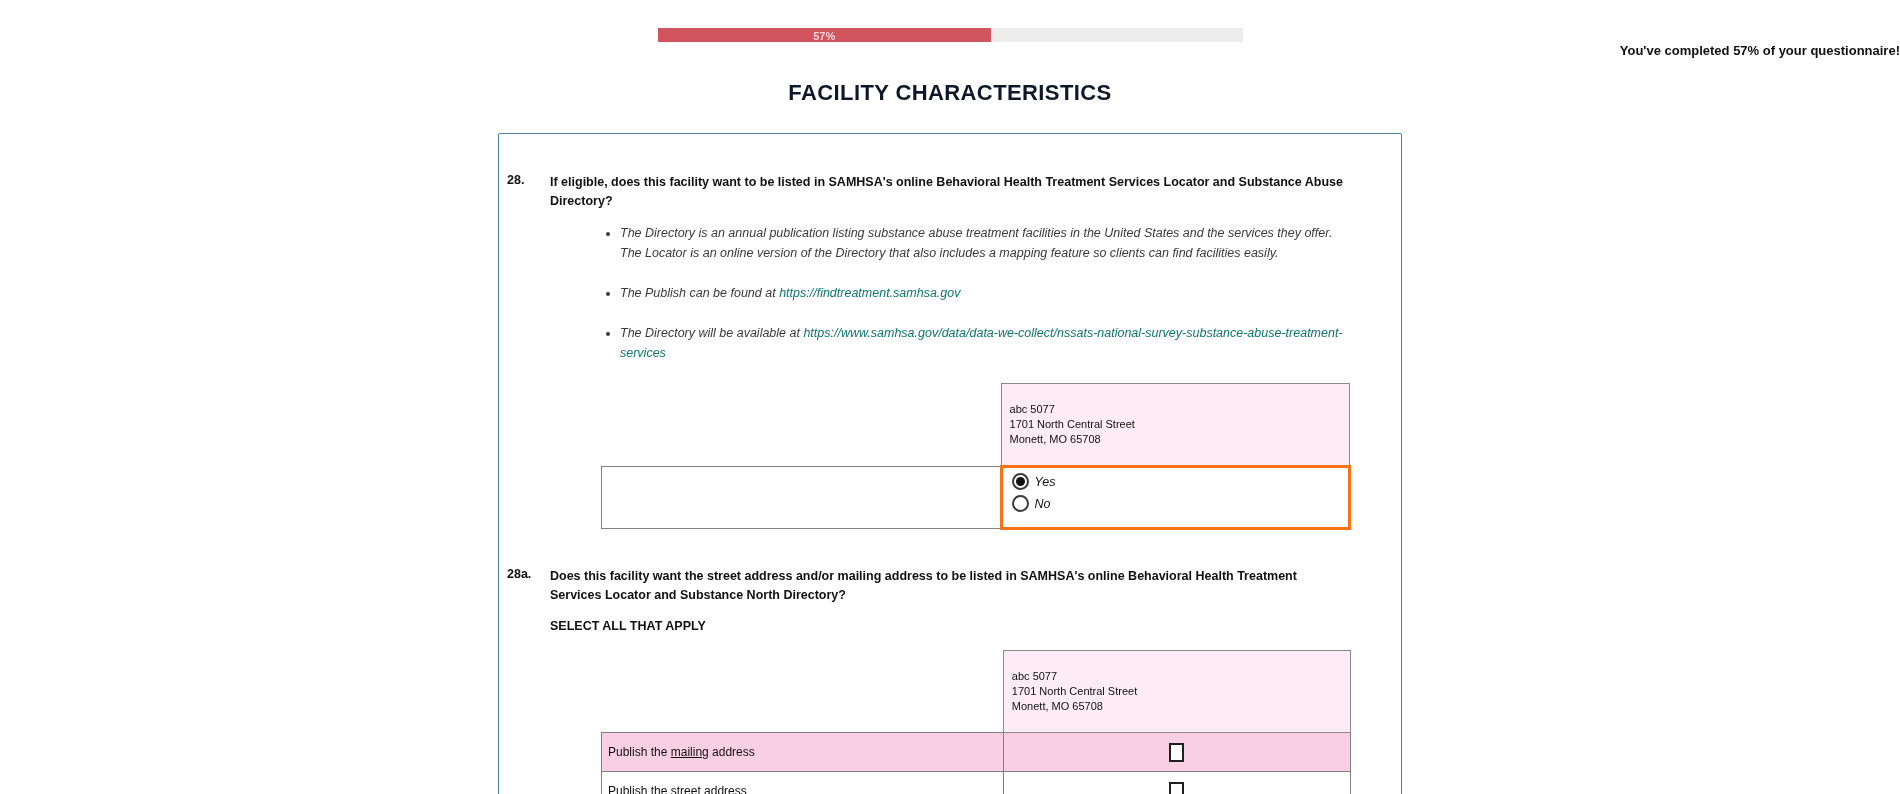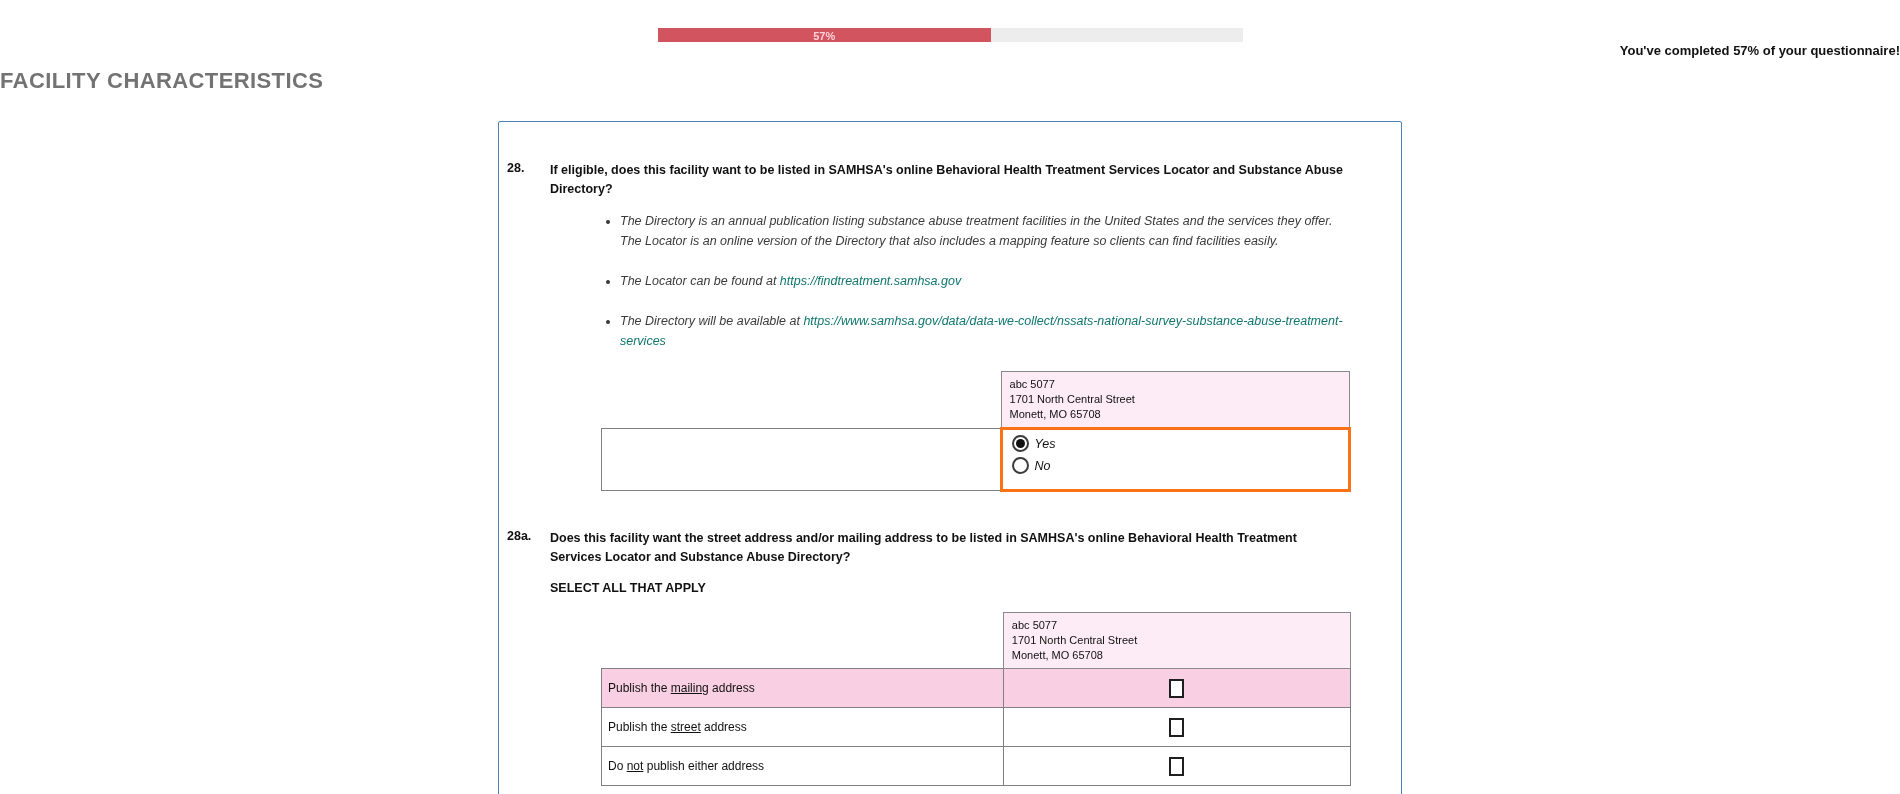--- a/index.html
+++ b/index.html
@@ -13,8 +13,8 @@
   .progress-caption { text-align: right; font-size: 13px; font-weight: bold; margin-top: 1px; }
 
   
-  .page-title { text-align: left; font-size: 22px; font-weight: bold; color: #737373;
-                margin-top: 10px; letter-spacing: 0.4px; }
+  .page-title { text-align: center; font-size: 22px; font-weight: bold; color: #0f172a;
+                margin-top: 22px; letter-spacing: 0.4px; }
 
   
   .main-box { width: 904px; margin: 27px auto 0 auto; border: 1px solid #4d80b3;

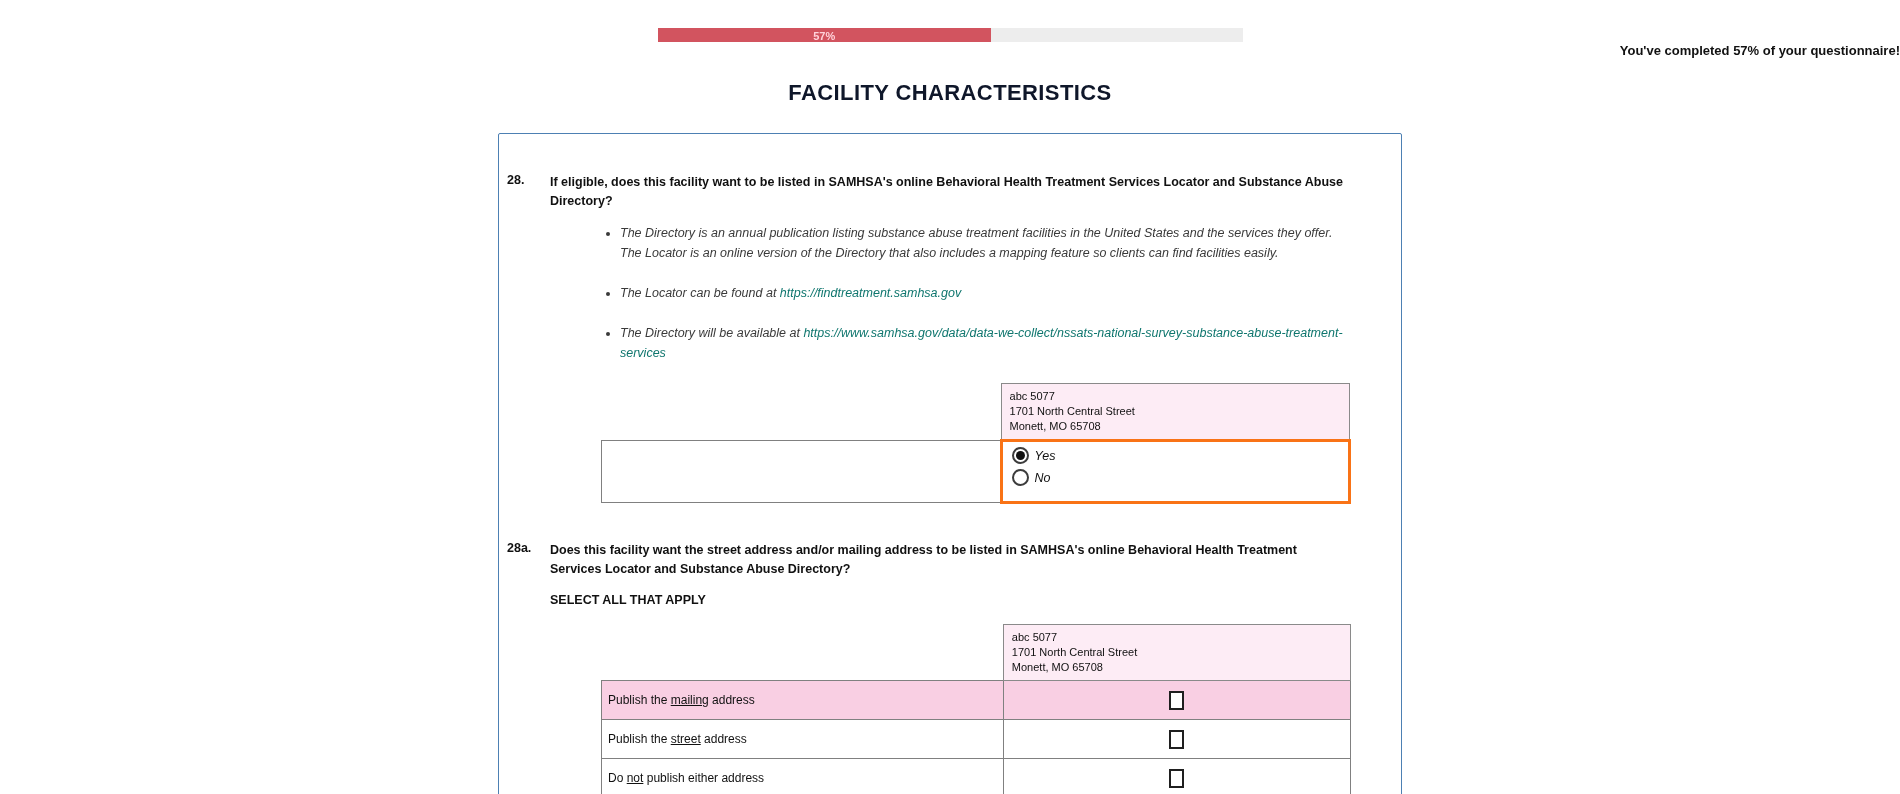--- a/index.html
+++ b/index.html
@@ -83,7 +83,7 @@
             <span>The Directory is an annual publication listing substance abuse treatment facilities in the United States and the services they offer. The Locator is an online version of the Directory that also includes a mapping feature so clients can find facilities easily.</span><a class="link"></a>
           </li>
           <li>
-            <span>The Locator can be found at </span><a class="link">https://findtreatment.samhsa.gov</a>
+            <span>The Publish can be found at </span><a class="link">https://findtreatment.samhsa.gov</a>
           </li>
           <li>
             <span>The Directory will be available at </span><a class="link">https://www.samhsa.gov/data/data-we-collect/nssats-national-survey-substance-abuse-treatment-services</a>

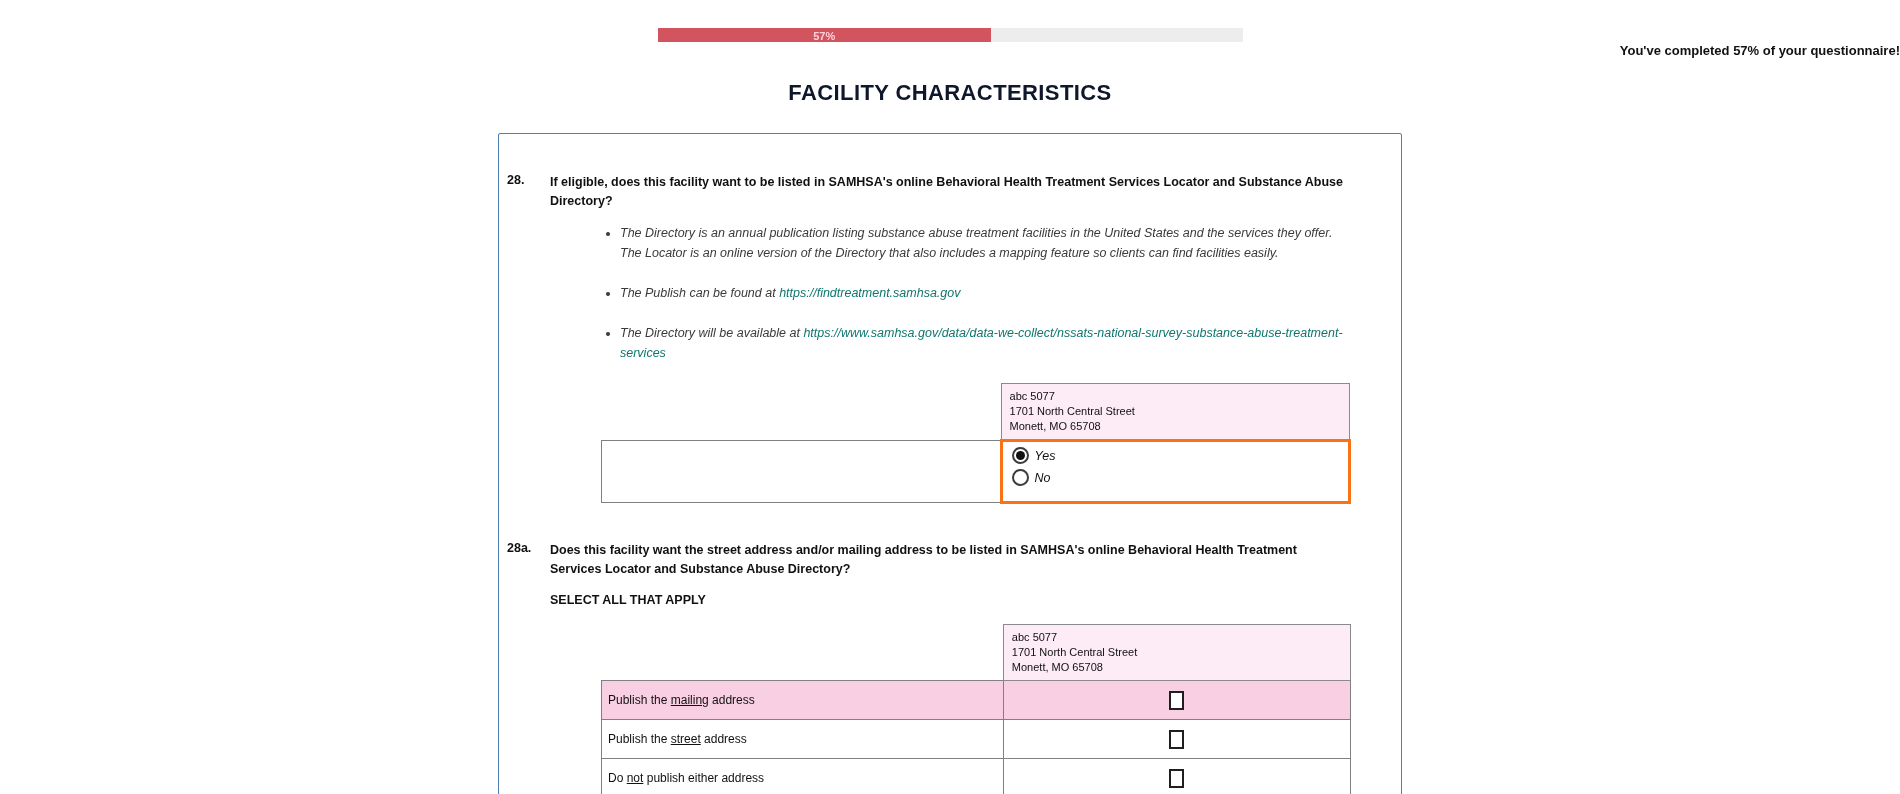--- a/index.html
+++ b/index.html
@@ -36,7 +36,7 @@
   td { font-size: 12px; }
   .spacer-cell { border: none; width: 430px; }
   .addr-cell { width: 371px; background: #fdecf5; border: 1px solid #8a8a8a;
-               padding: 5px 8px; font-size: 11px; line-height: 15px; vertical-align: top; height: 54px; }
+               padding: 18px 8px; font-size: 11px; line-height: 15px; vertical-align: top; height: 54px; }
   .empty-cell { width: 430px; border: 1px solid #808080; height: 62px; }
   .answer-cell { width: 371px; border: 3px solid #f97316; padding: 0 0 8px 9px; vertical-align: middle; font-style: italic; }
 

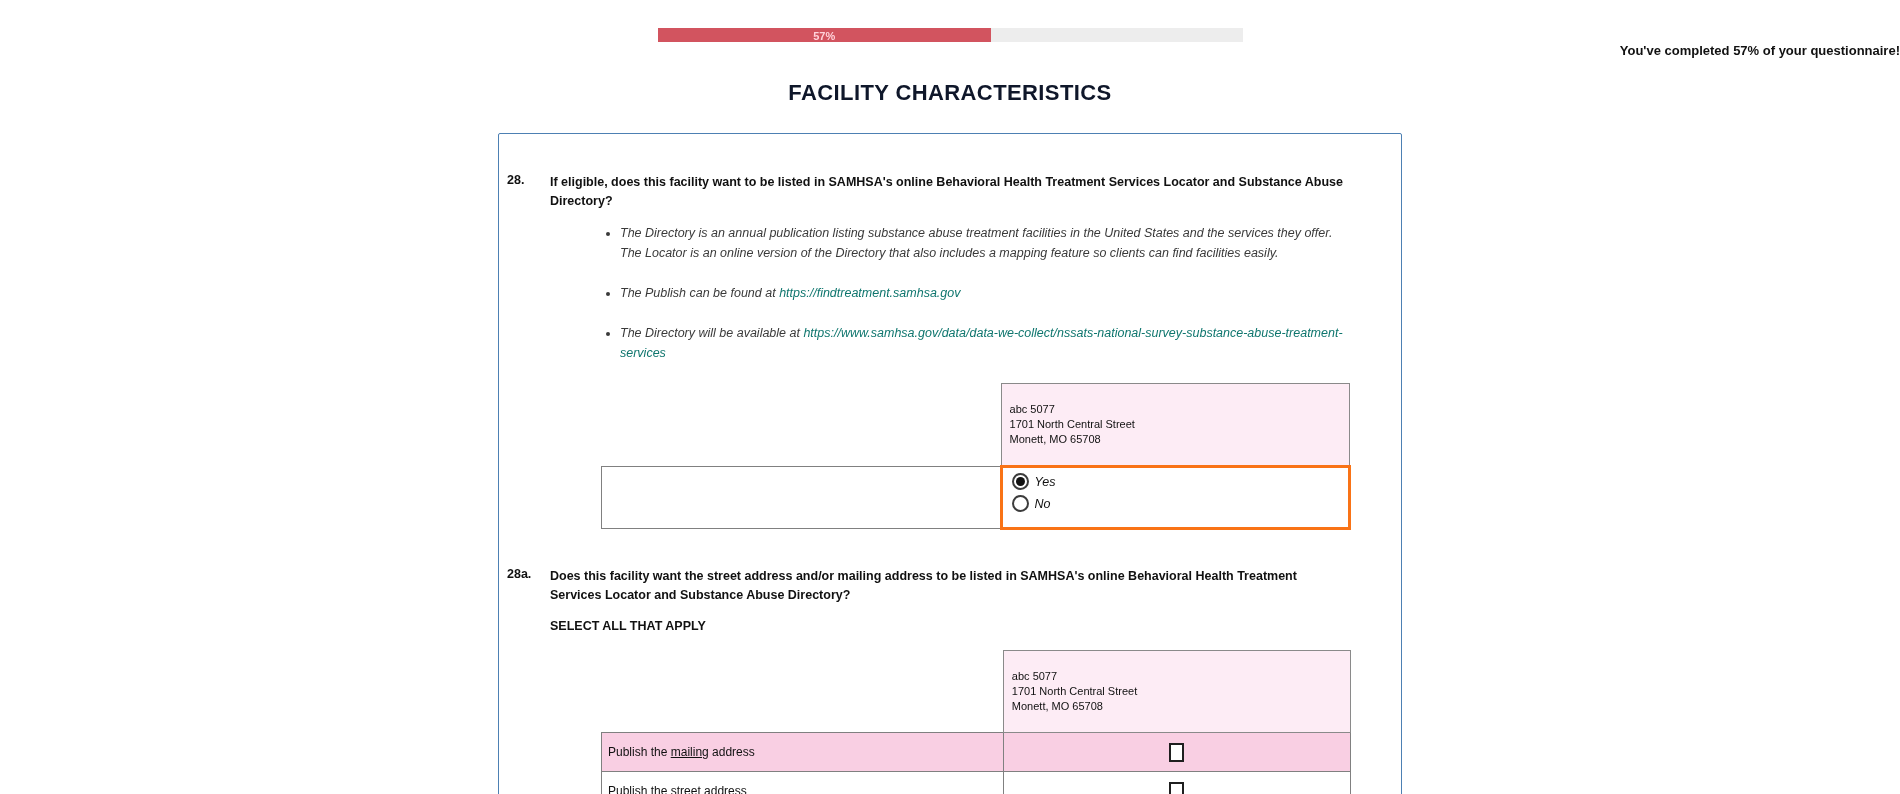--- a/index.html
+++ b/index.html
@@ -121,7 +121,7 @@
     <div class="qa q28a-wrap">
       <div class="q-num">28a.</div>
       <div class="q-body">
-        <div class="q-text">Does this facility want the street address and/or mailing address to be listed in SAMHSA's online Behavioral Health Treatment Services Locator and Substance Abuse Directory?</div>
+        <div class="q-text">Does this facility want the street address and/or mailing address to be listed in SAMHSA's online Behavioral Health Treatment Services Locator and Substance North Directory?</div>
         <div class="instruction">SELECT ALL THAT APPLY</div>
 
         <table class="select-table">

